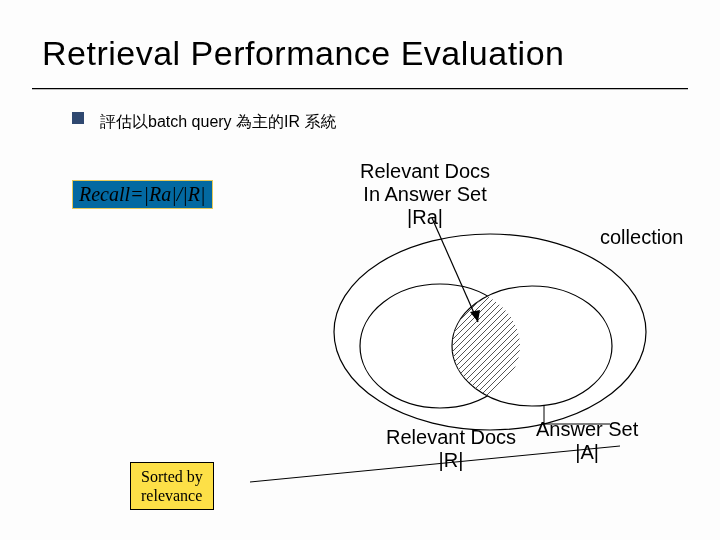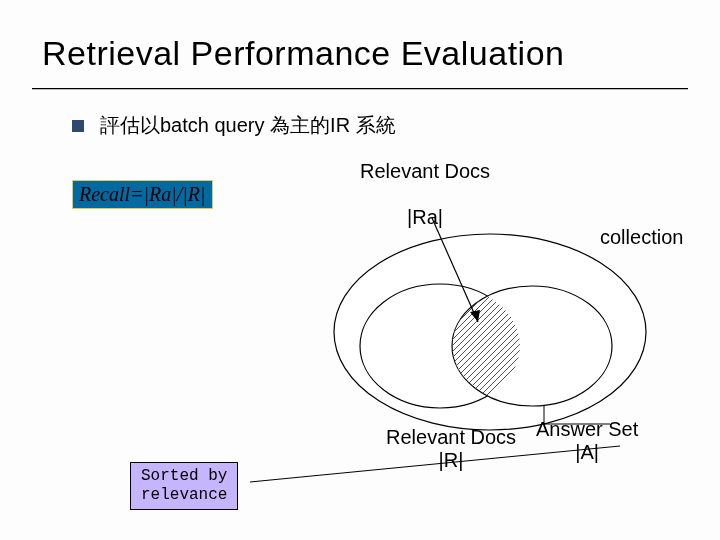--- a/index.html
+++ b/index.html
@@ -40,8 +40,7 @@
     top: 112px;
     left: 72px;
     display: flex;
-    align-items: center;
-    font-size: 20px;
+    font-size: 16px;
   }
   .bullet-marker {
     width: 12px;

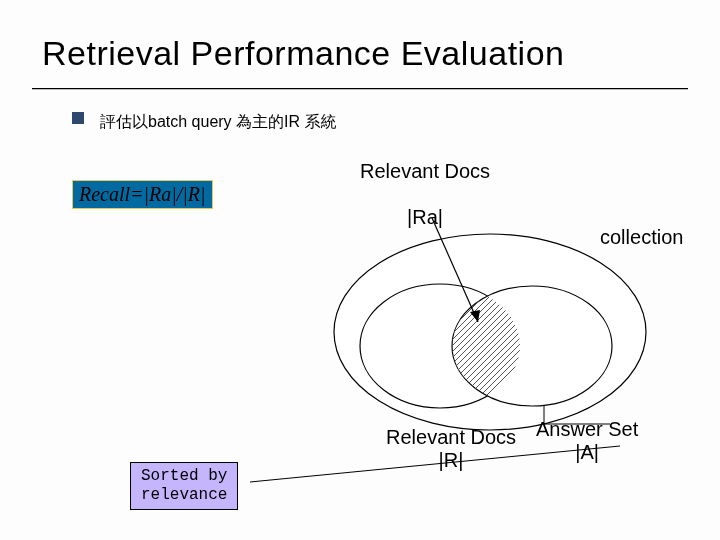--- a/index.html
+++ b/index.html
@@ -141,7 +141,7 @@
 
     <div class="label label-ra">
       <span>Relevant Docs</span><br>
-      <br>
+      <span>In Answer Set</span><br>
       <span>|Ra|</span>
     </div>
 

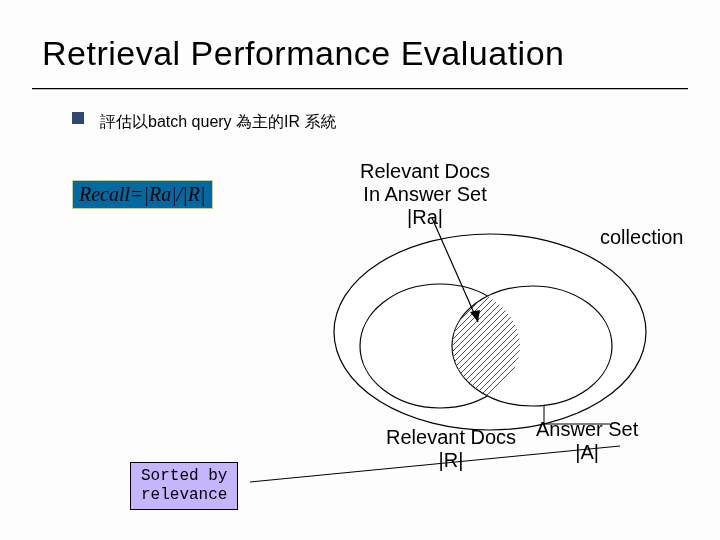--- a/index.html
+++ b/index.html
@@ -85,11 +85,11 @@
     left: 130px;
     top: 462px;
     border: 1px solid #000;
-    background: #c4b5fd;
+    background: #fde047;
     padding: 4px 10px;
     font-size: 16px;
     line-height: 1.2;
-    font-family: Liberation Mono, monospace;
+    font-family: Liberation Serif, serif;
   }
   svg { position: absolute; left: 0; top: 0; overflow: visible; }
 </style>

